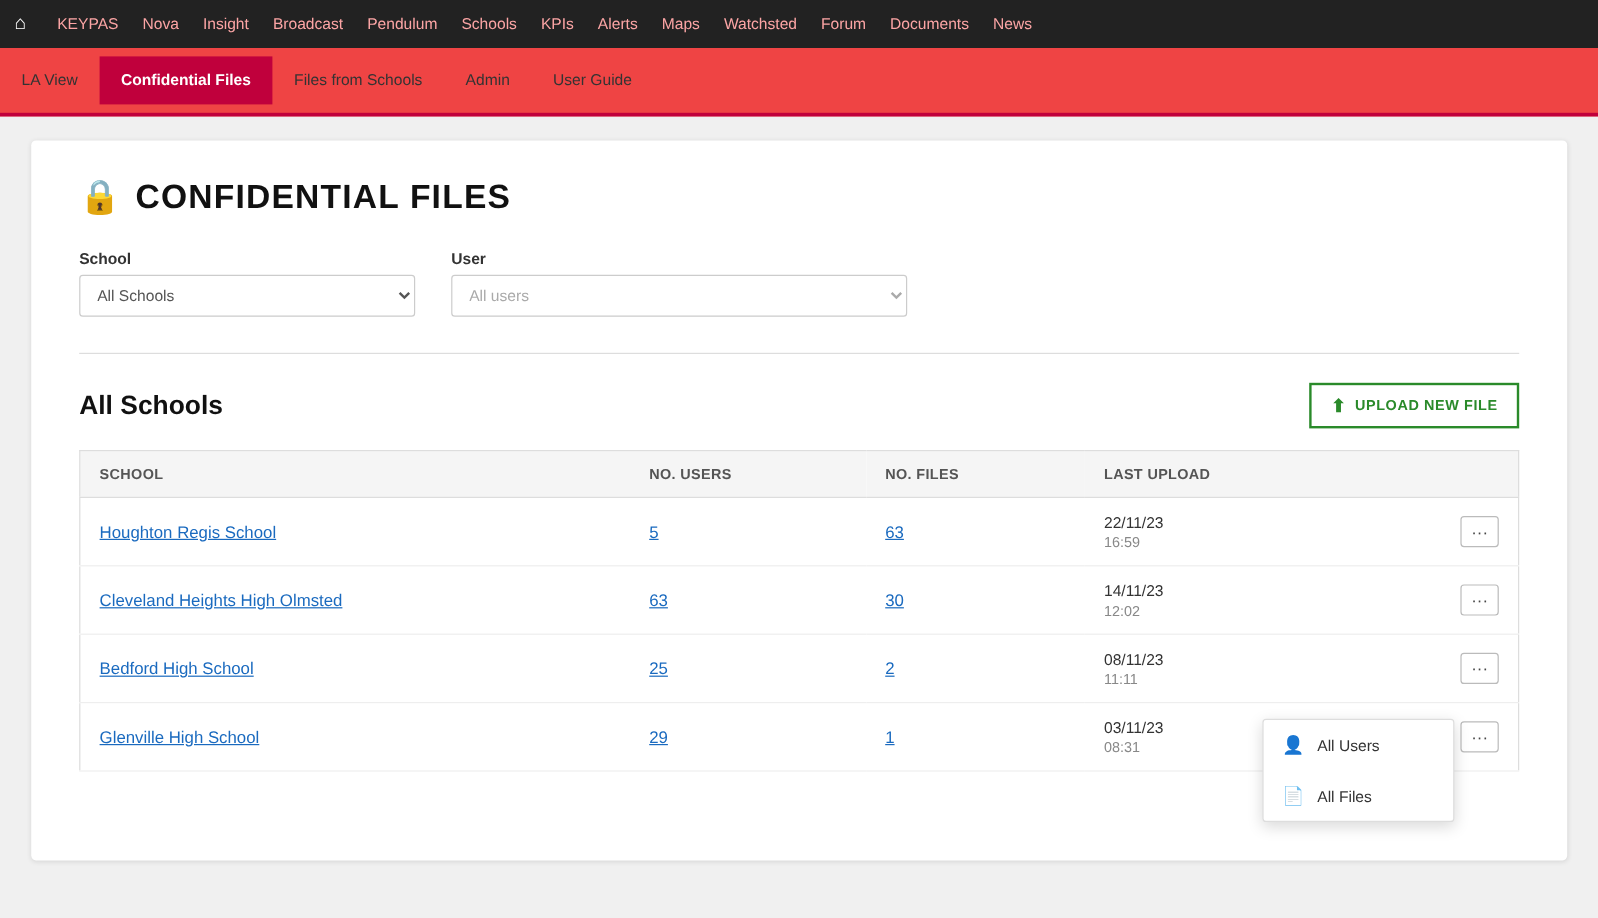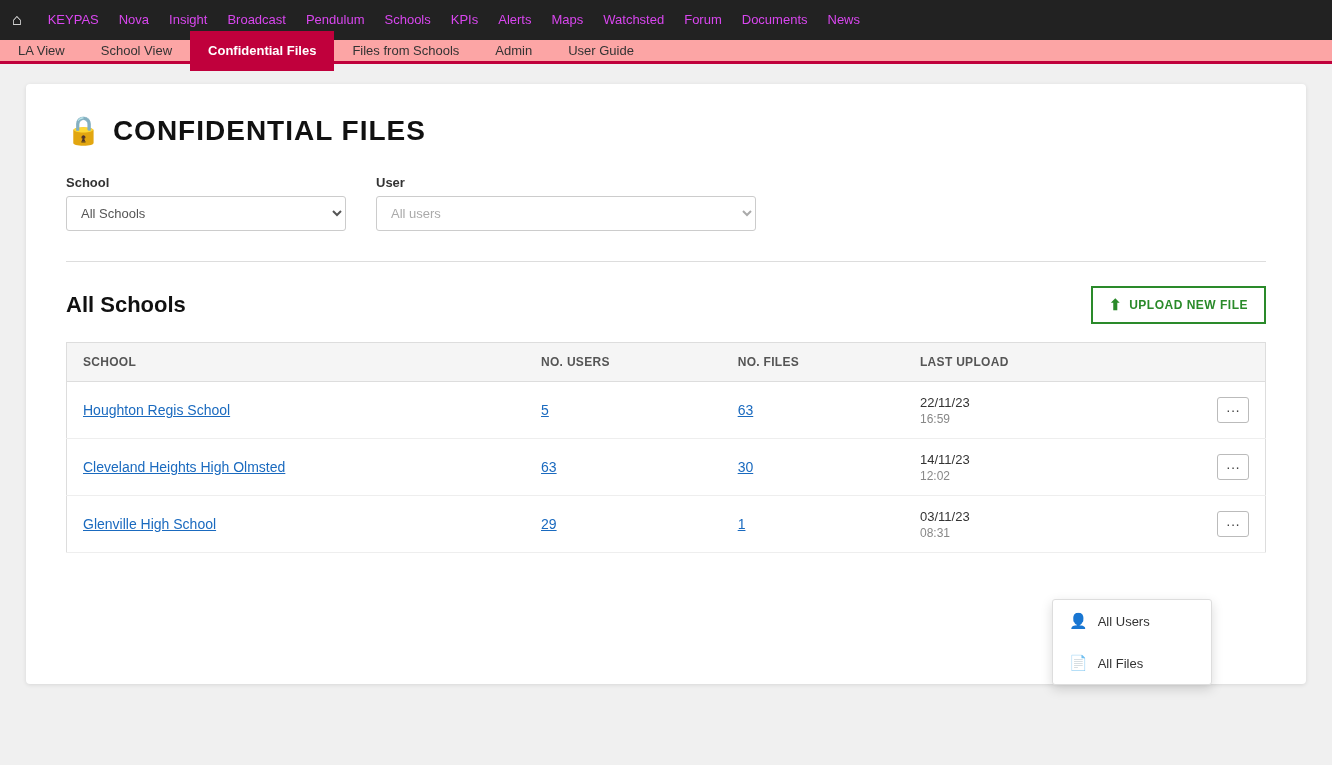--- a/index.html
+++ b/index.html
@@ -19,7 +19,7 @@
       font-size: 16px;
     }
     .top-nav a {
-      color: #d946ef;
+      color: #fca5a5;
       text-decoration: none;
       padding: 0 10px;
       font-size: 13px;

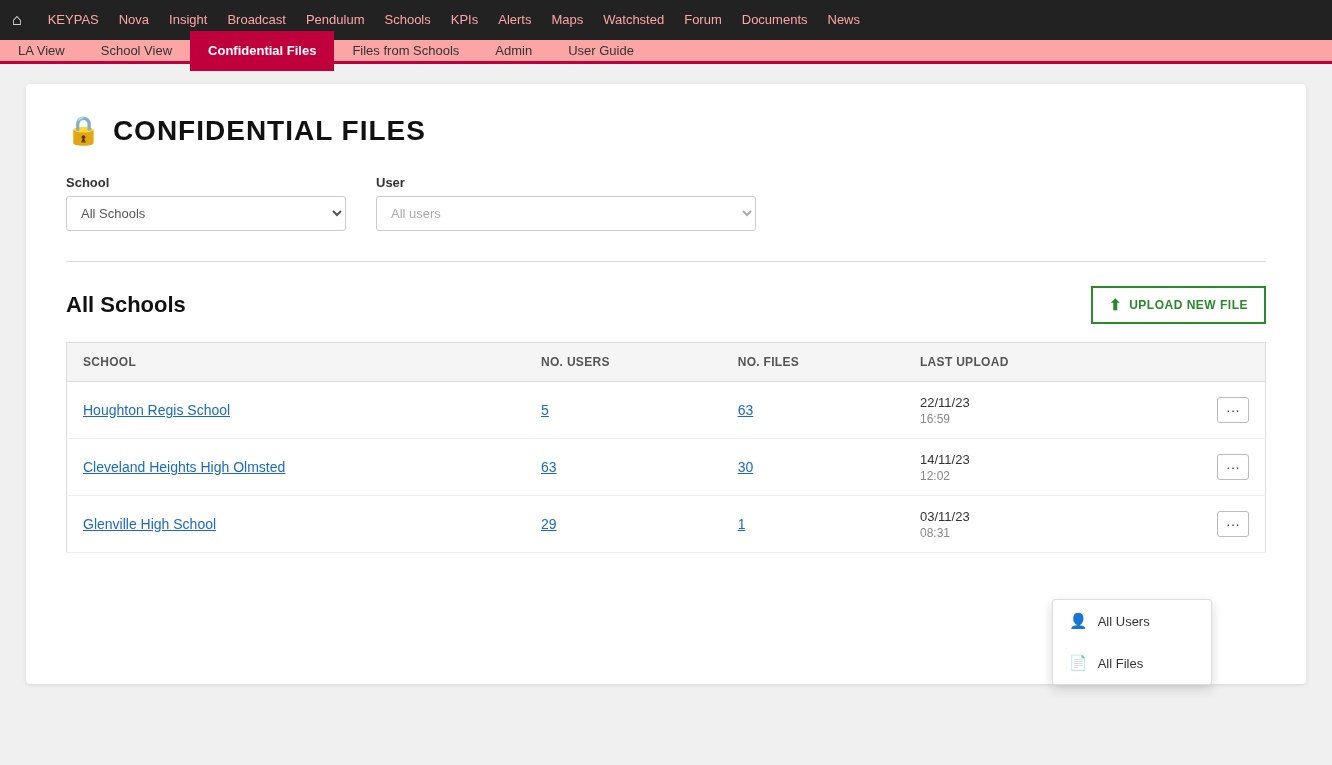--- a/index.html
+++ b/index.html
@@ -28,11 +28,11 @@
 
     
     .sub-nav {
-      background: #fca5a5;
+      background: #ef4444;
       display: flex;
       align-items: center;
       border-bottom: 3px solid #c0003c;
-      height: 24px;
+      height: 57px;
     }
     .sub-nav a {
       text-decoration: none;

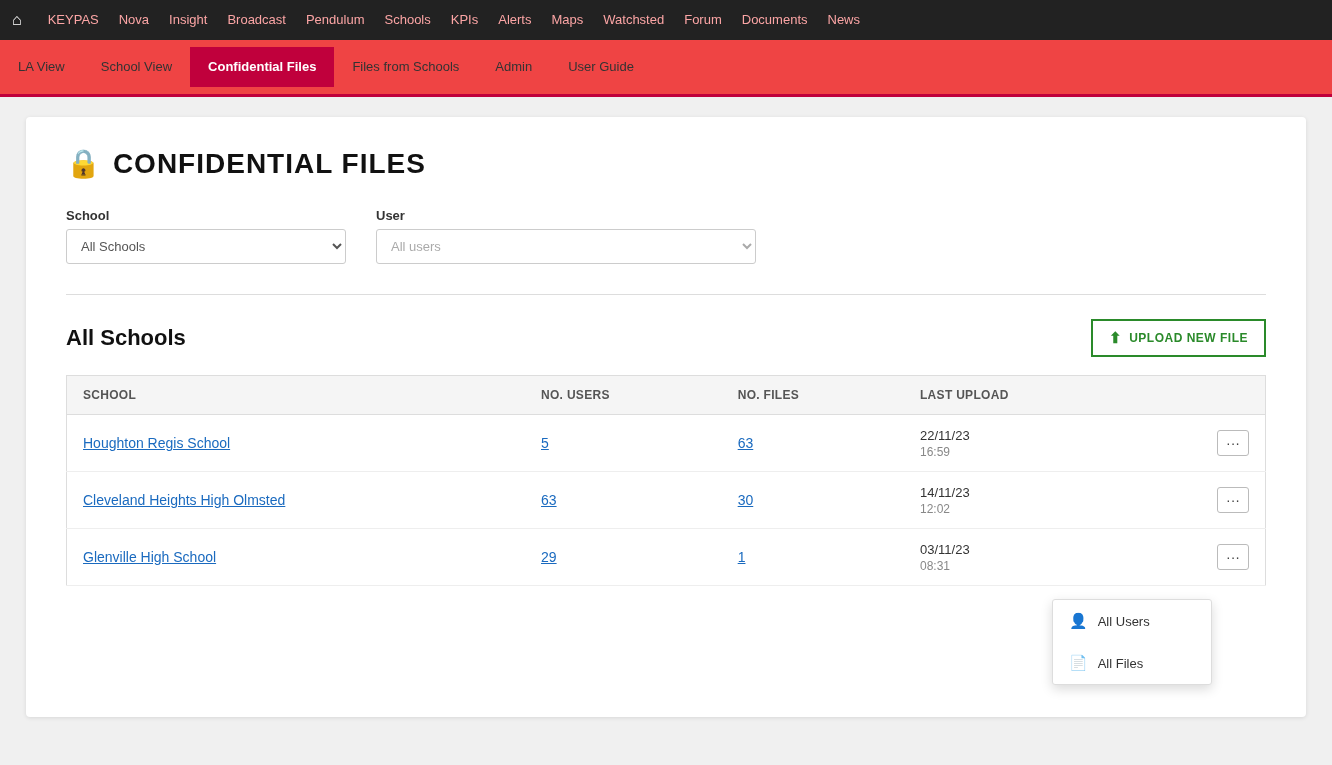--- a/index.html
+++ b/index.html
@@ -229,7 +229,6 @@
 
 <nav class="sub-nav">
   <a>LA View</a>
-  <a>School View</a>
   <a class="active">Confidential Files</a>
   <a>Files from Schools</a>
   <a>Admin</a>

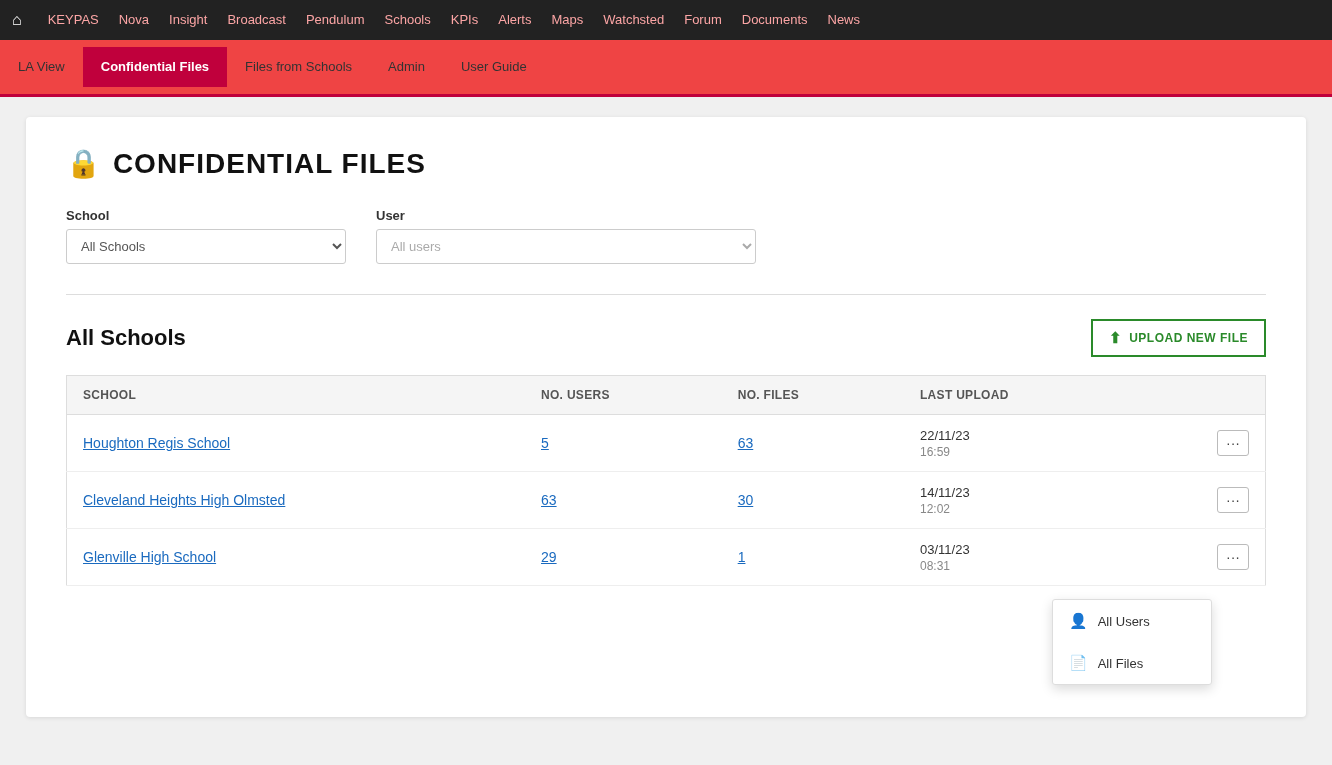--- a/index.html
+++ b/index.html
@@ -302,6 +302,15 @@
           </td>
         </tr>
         <tr>
+          <td><a href="#">Bedford High School</a></td>
+          <td><a href="#">25</a></td>
+          <td><a href="#">2</a></td>
+          <td><span class="last-upload-date">08/11/23</span><br><span class="last-upload-time">11:11</span></td>
+          <td>
+            <button class="more-btn">···</button>
+          </td>
+        </tr>
+        <tr>
           <td><a href="#">Glenville High School</a></td>
           <td><a href="#">29</a></td>
           <td><a href="#">1</a></td>

